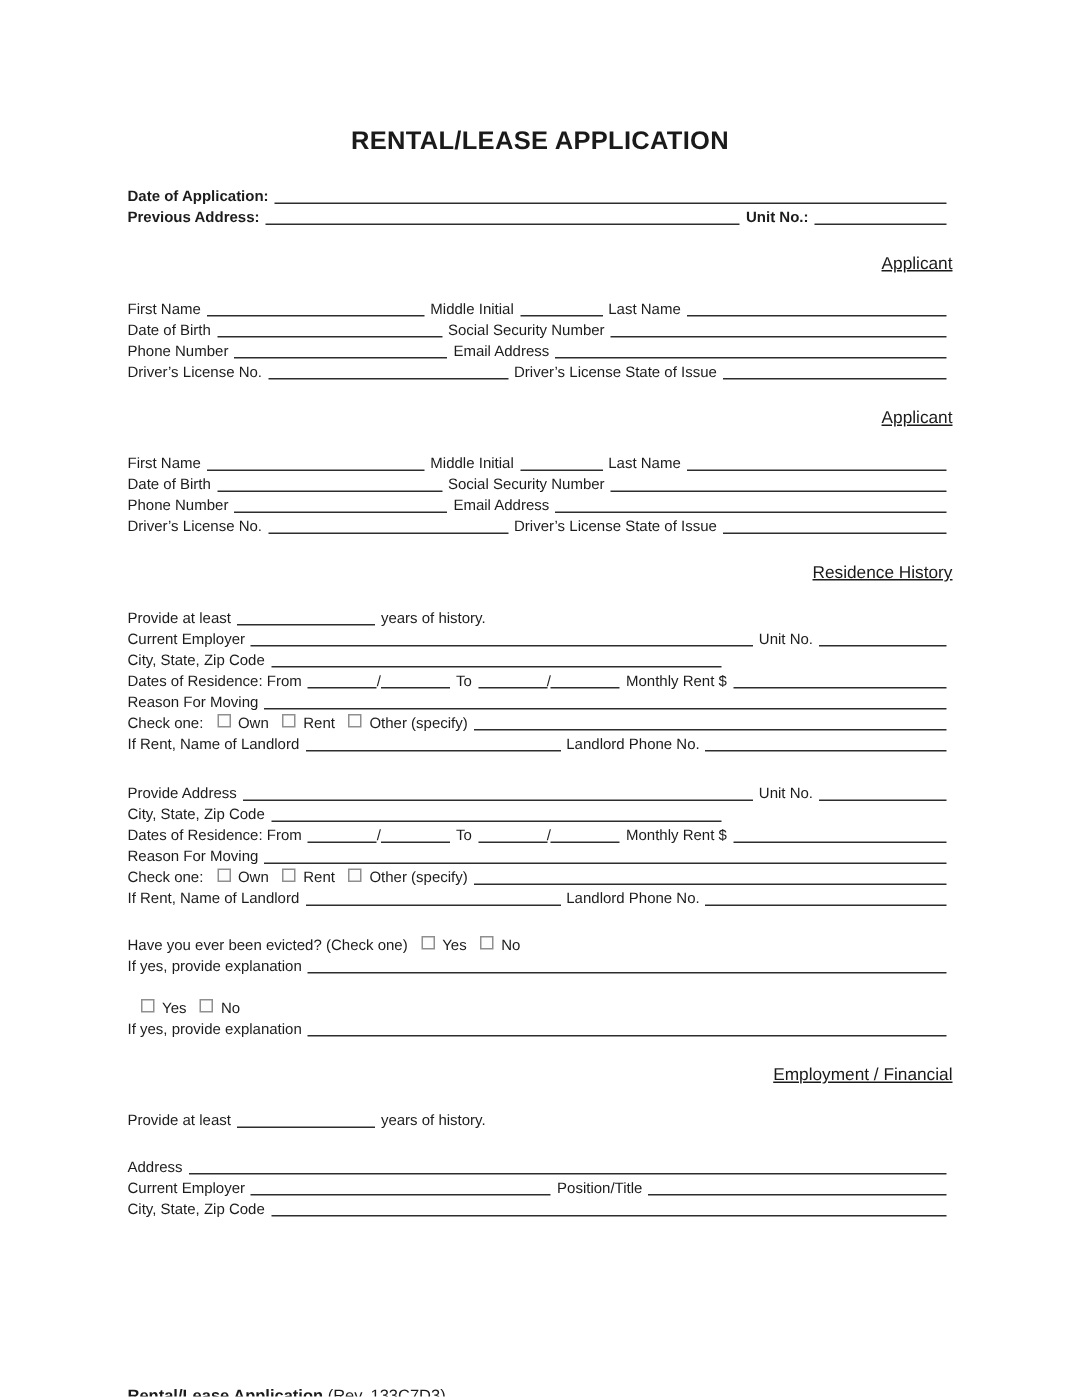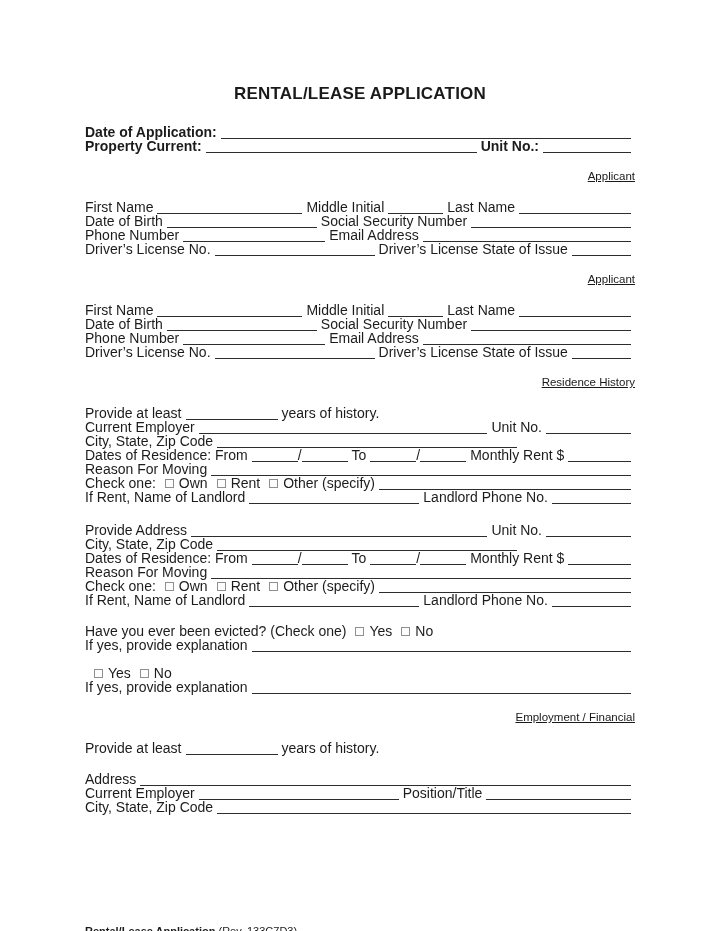--- a/index.html
+++ b/index.html
@@ -42,7 +42,7 @@
     display: flex;
     flex-wrap: nowrap;
     align-items: baseline;
-    font-size: 14px;
+    font-size: 10px;
     line-height: 14px;
     height: 14px;
   }

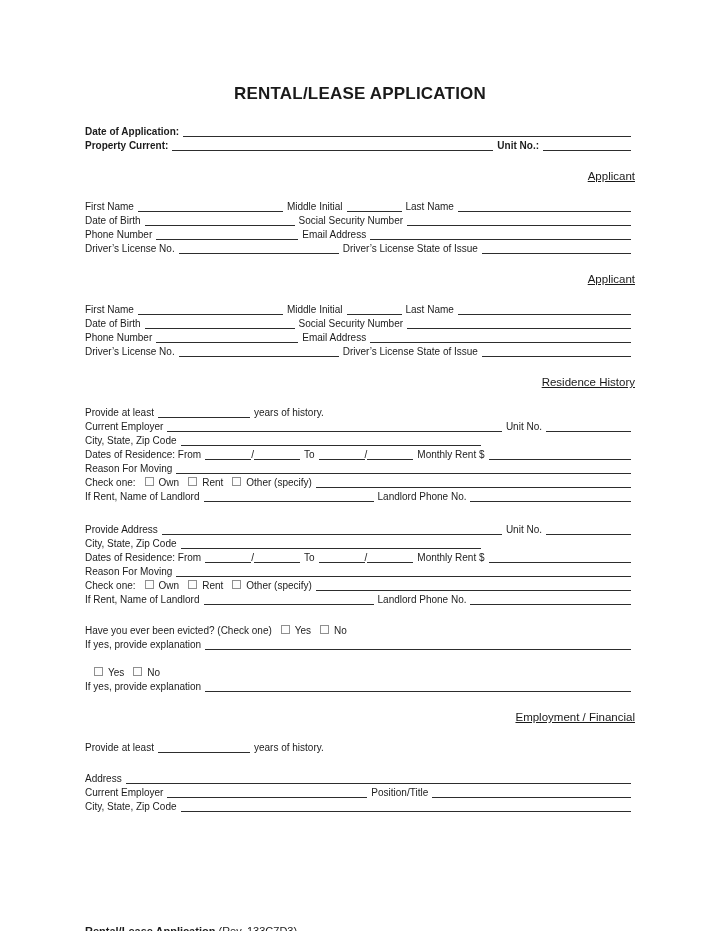--- a/index.html
+++ b/index.html
@@ -89,7 +89,7 @@
           <span class="blank grow"></span>
         </div>
         <div class="row">
-          <span class="lbl">Property Current:</span>
+          <span class="lbl">Previous Address:</span>
           <span class="blank grow"></span>
           <span class="lbl">Unit No.:</span>
           <span class="blank" style="width: 88px;"></span>

